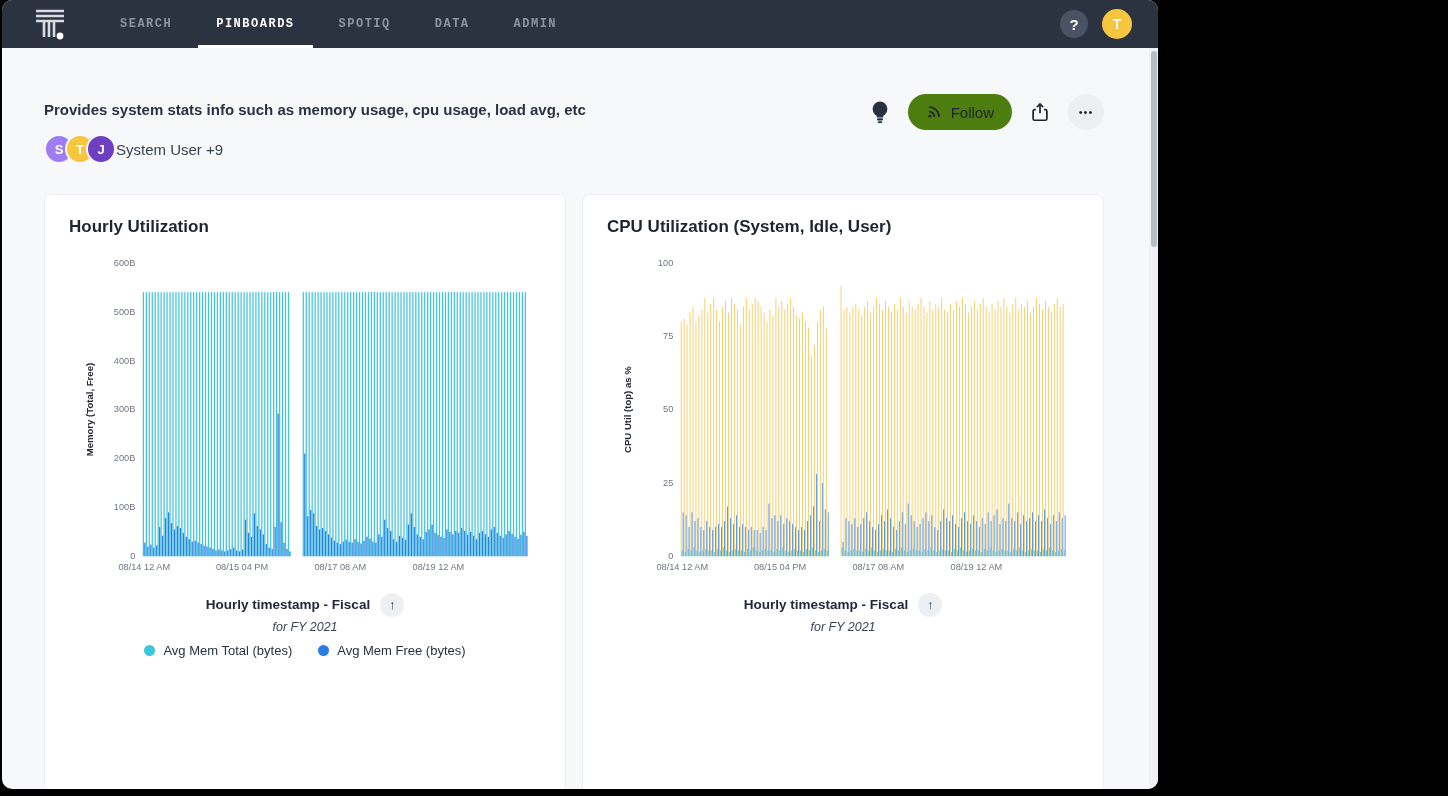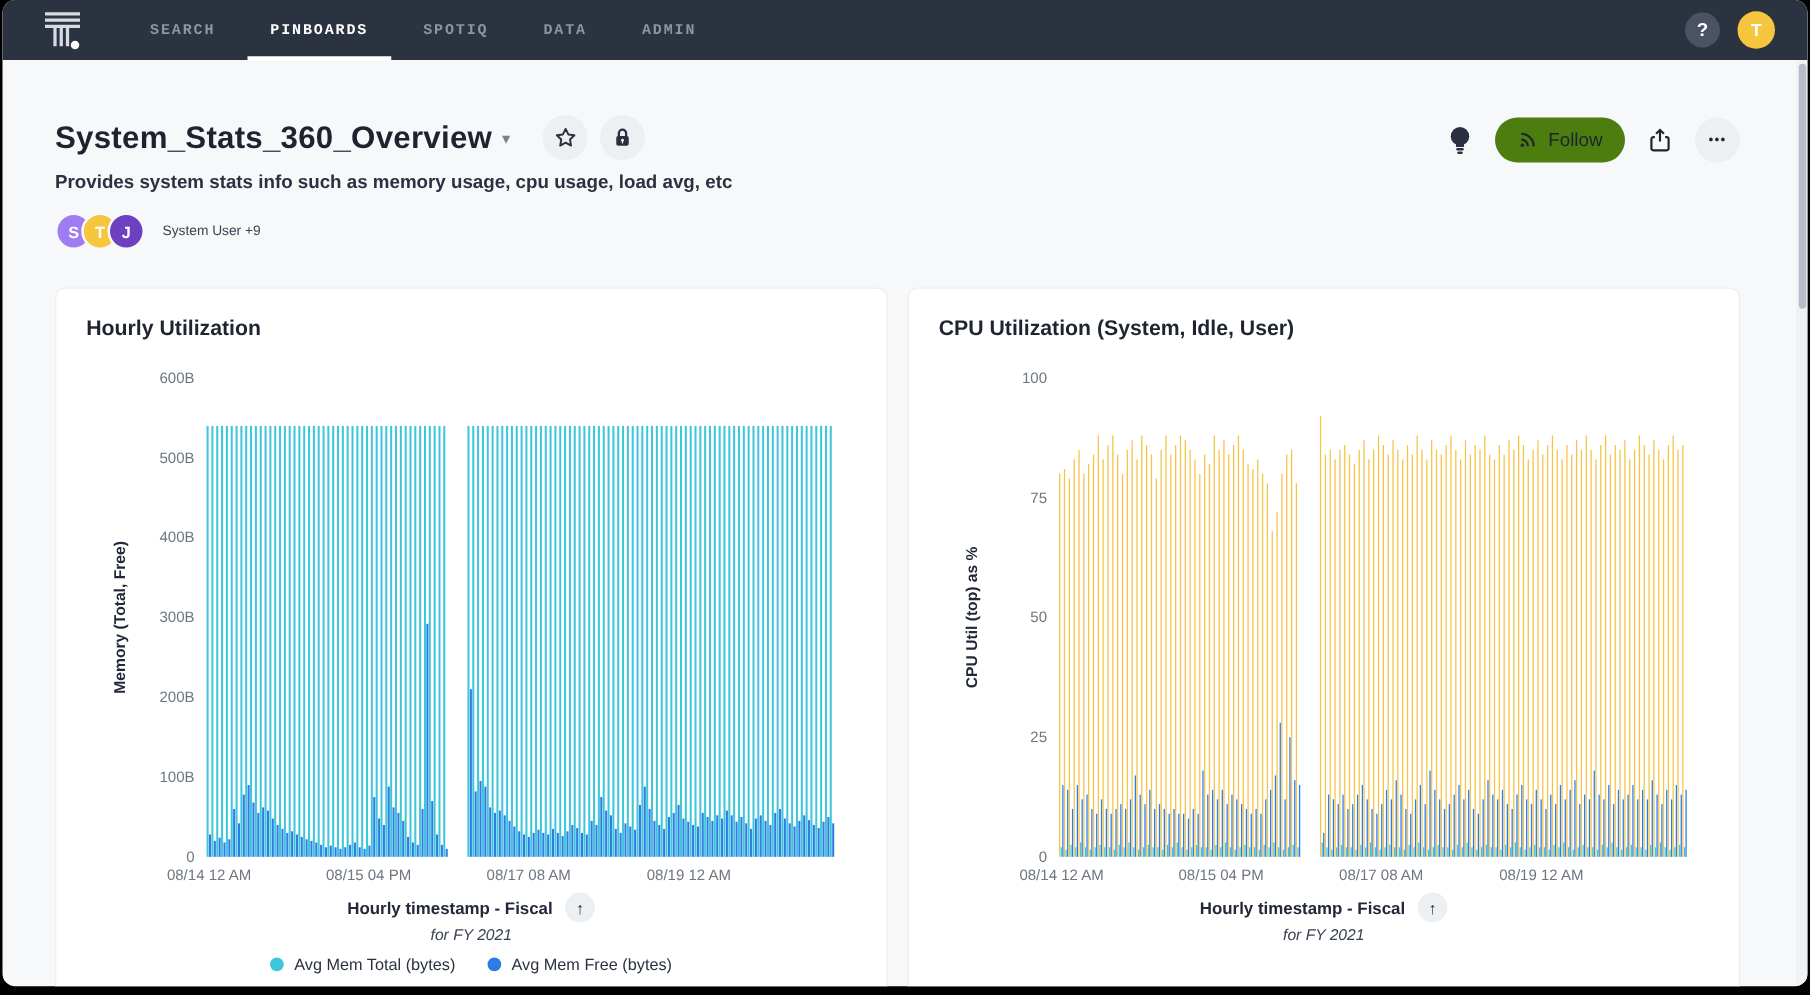--- a/index.html
+++ b/index.html
@@ -4,7 +4,7 @@
 <style>
   * { margin:0; padding:0; box-sizing:border-box; }
   html,body { width:1448px; height:796px; background:#000; font-family:"Liberation Sans", sans-serif; overflow:hidden; }
-  .app { position:absolute; left:2px; top:0; width:1444px; height:789px; background:#f7f8fa; border-radius:10px; overflow:hidden; }
+  .app { position:absolute; left:2px; top:0; width:1156px; height:789px; background:#f7f8fa; border-radius:10px; overflow:hidden; }
 
   
   .topnav { height:48px; background:#2b3240; display:flex; align-items:stretch; position:relative; }

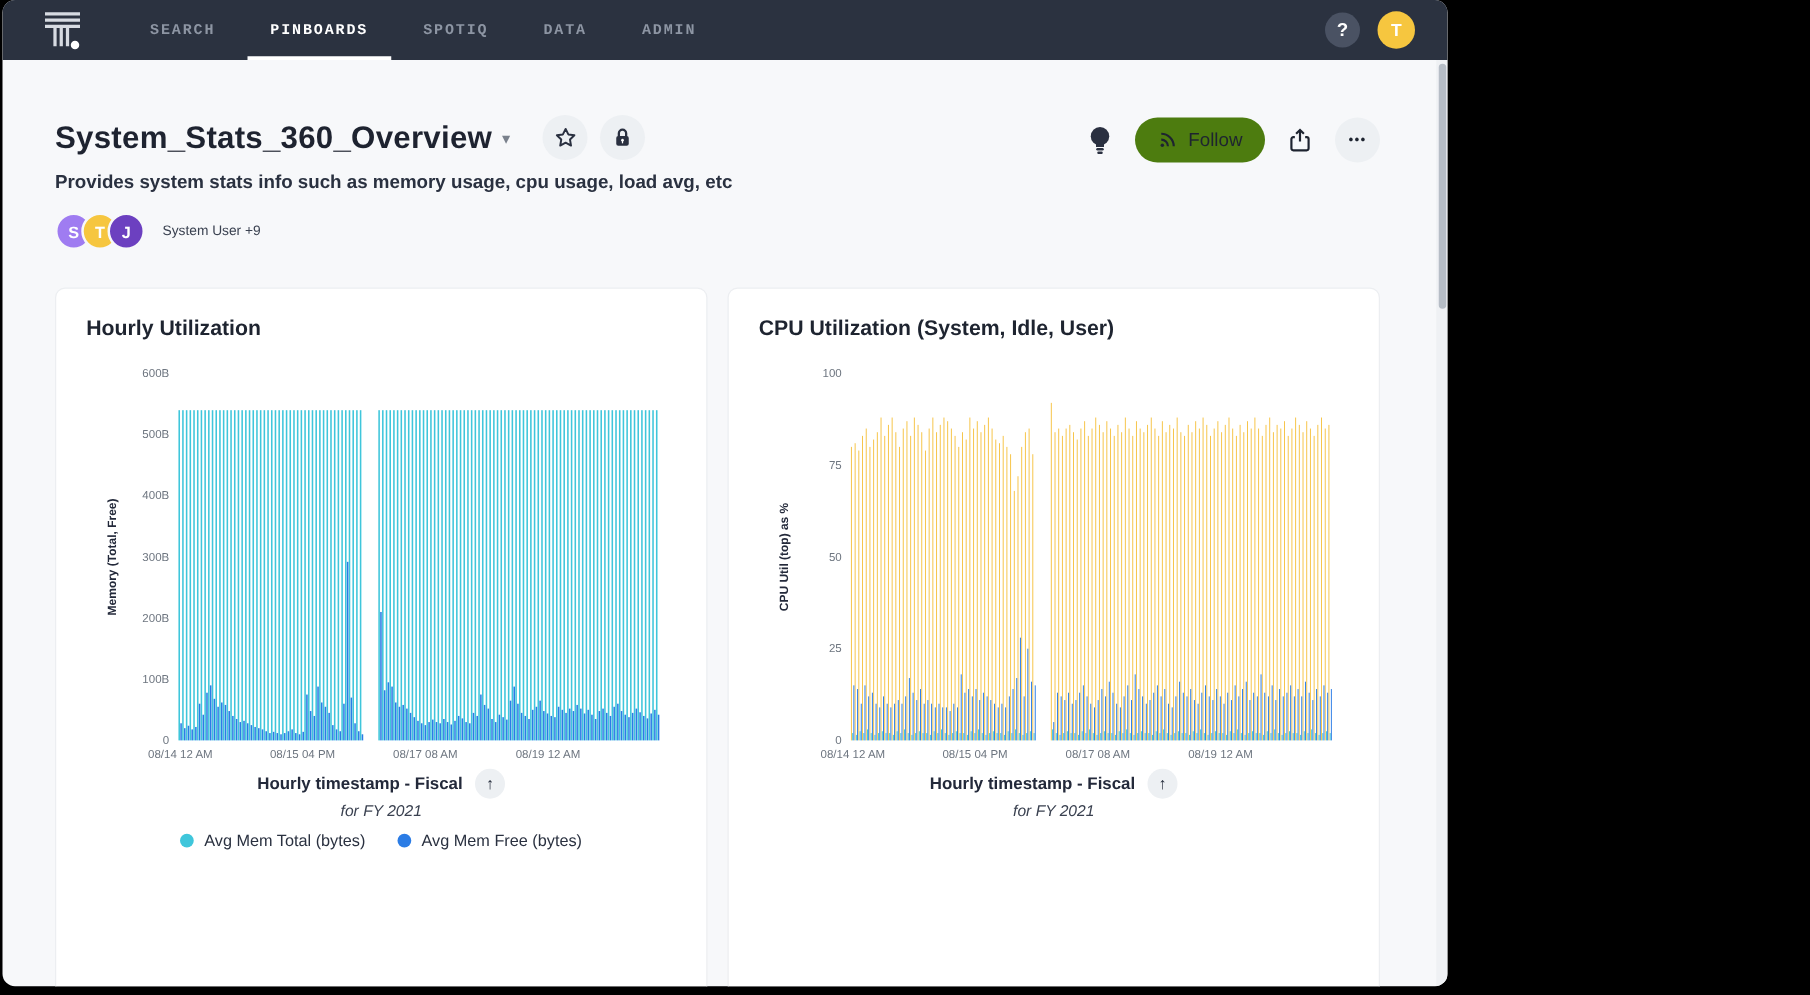--- a/index.html
+++ b/index.html
@@ -103,24 +103,6 @@
 
     <div class="page-header">
       <div class="ph-left">
-        <div class="title-row">
-          <span class="page-title">System_Stats_360_Overview</span>
-          <span class="caret">▾</span>
-          <span style="width:6px"></span>
-          <div class="icon-circle">
-            <svg width="21" height="21" viewBox="0 0 24 24" fill="none" stroke="#2a3040" stroke-width="1.8" stroke-linejoin="round">
-                <path d="M12 3.6l2.47 5.01 5.53.8-4 3.9.94 5.5L12 16.2l-4.94 2.6.94-5.5-4-3.9 5.53-.8z"></path>
-              </svg>
-          </div>
-          <div class="icon-circle">
-            <svg width="20" height="20" viewBox="0 0 24 24">
-                <path d="M8.5 11V8a3.5 3.5 0 0 1 7 0v3" fill="none" stroke="#2a3040" stroke-width="2.2"></path>
-                <rect x="6" y="10.5" width="12" height="9.5" rx="2" fill="#2a3040"></rect>
-                <circle cx="12" cy="14.6" r="1.3" fill="#fff"></circle>
-                <rect x="11.4" y="15" width="1.2" height="2.6" fill="#fff"></rect>
-              </svg>
-          </div>
-        </div>
         <div class="page-desc">Provides system stats info such as memory usage, cpu usage, load avg, etc</div>
         <div class="owners-row">
           <div class="avatar" style="background-color: rgb(159, 124, 241);">

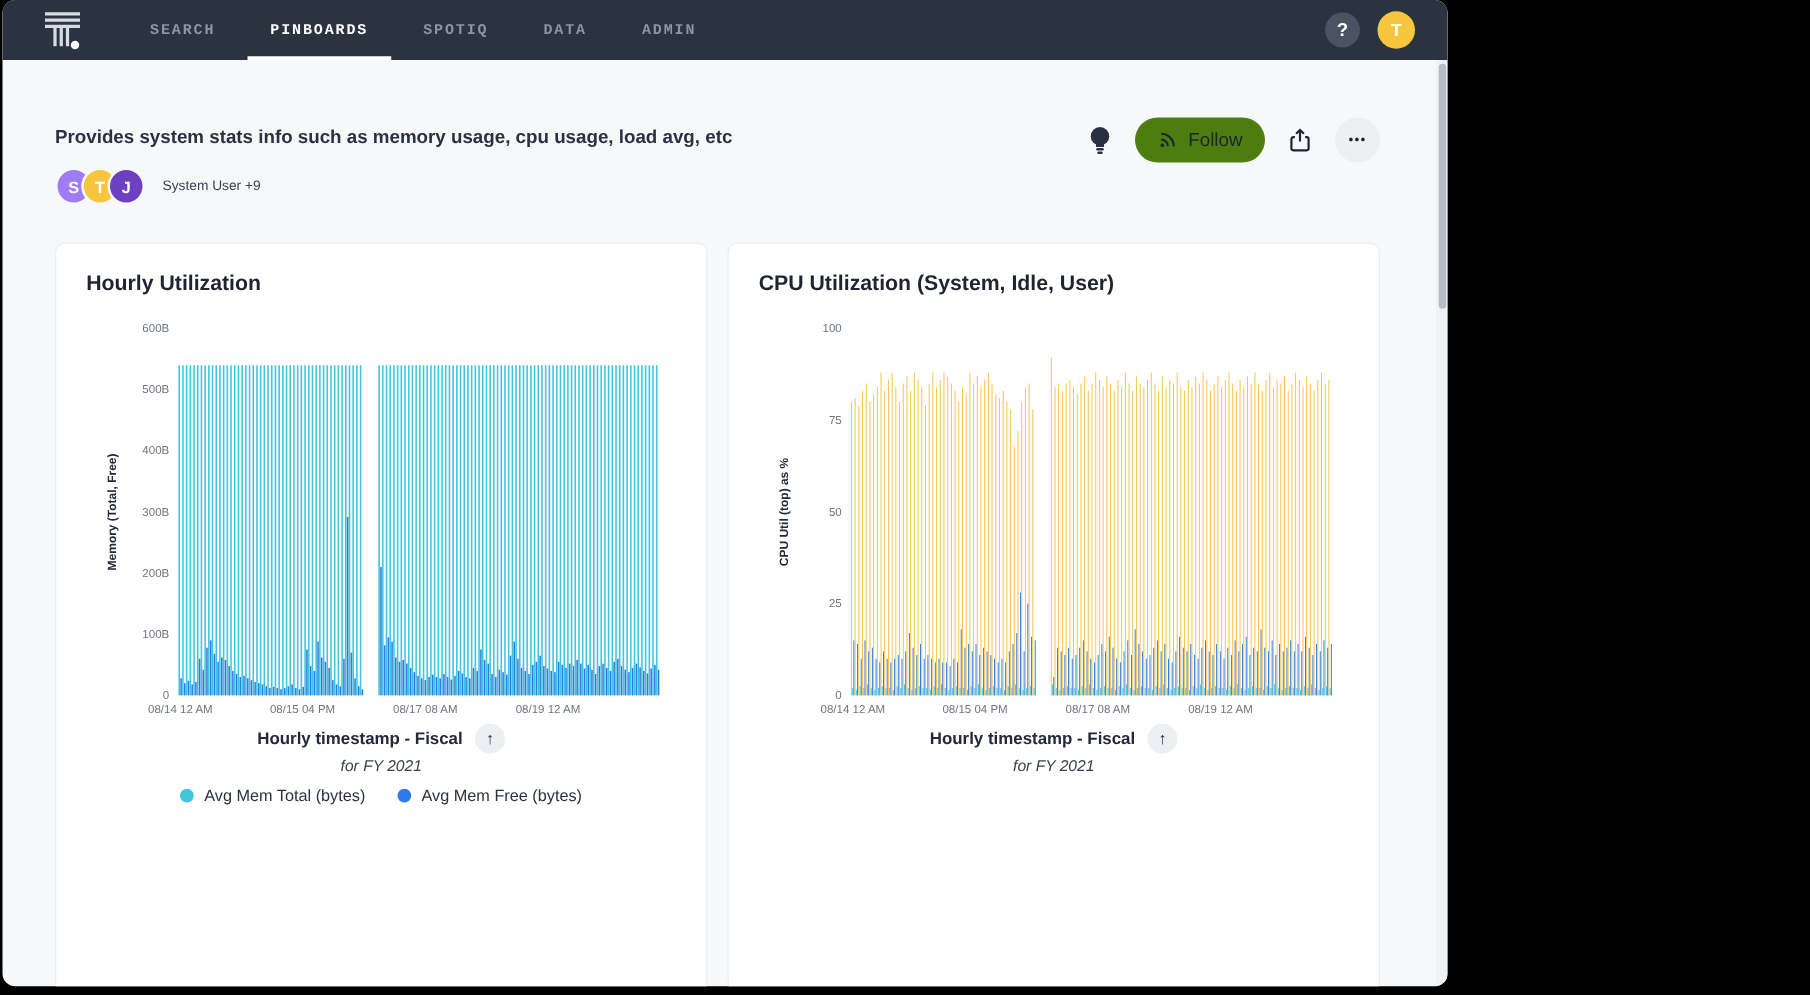--- a/index.html
+++ b/index.html
@@ -30,7 +30,7 @@
   .owners-row { margin-top:16px; display:flex; align-items:center; }
   .avatar { width:30px; height:30px; border-radius:50%; color:#fff; font-size:13px; font-weight:700; display:flex; align-items:center; justify-content:center; border:2px solid #f7f8fa; cursor:pointer; }
   .avatar + .avatar { margin-left:-9px; }
-  .owners-label { margin-left:14px; font-size:11px; color:#3a4150; }
+  .owners-label { font-size:15px; color:#3a4150; }
   .ph-right { display:flex; align-items:center; gap:10px; margin-top:2px; }
   .follow-btn { height:36px; border-radius:18px; background:#4d7c0f; display:flex; align-items:center; gap:9px; padding:1px 18px; font-size:15px; color:#1e2430; cursor:pointer; }
 

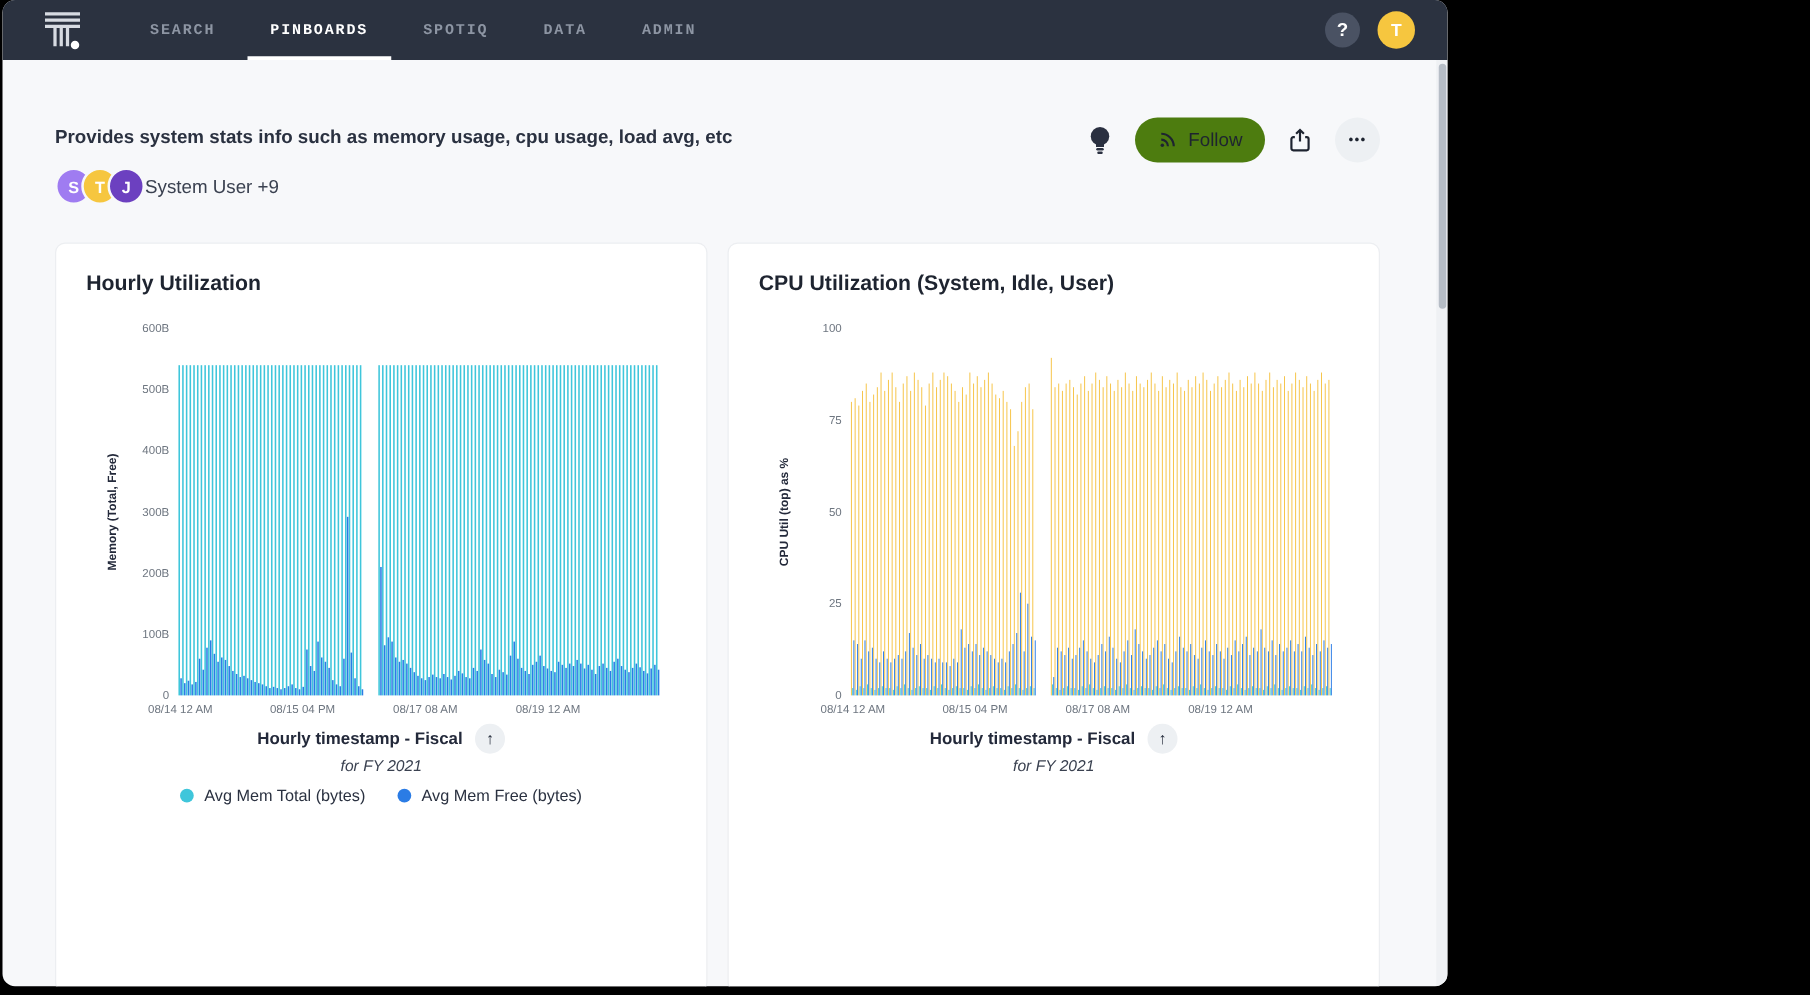--- a/index.html
+++ b/index.html
@@ -39,7 +39,7 @@
   .card { background:#ffffff; border-radius:8px; border:1px solid #eceef1; height:600px; padding:22px 24px 0 24px; overflow:hidden; }
   .card-title { font-size:17px; font-weight:700; color:#1e2430; }
   .chart-svg { width:100%; display:block; margin-top:14px; }
-  .axis-title-row { display:flex; align-items:center; justify-content:center; gap:10px; margin-top:2px; }
+  .axis-title-row { display:flex; align-items:center; justify-content:center; gap:10px; margin-top:16px; }
   .axis-title { font-size:13.5px; font-weight:700; color:#23293a; }
   .sort-btn { width:24px; height:24px; border-radius:50%; background:#edf0f3; color:#2a3140; display:flex; align-items:center; justify-content:center; font-size:13px; cursor:pointer; }
   .axis-sub { text-align:center; font-size:12.5px; font-style:italic; color:#3a4150; margin-top:3px; }

